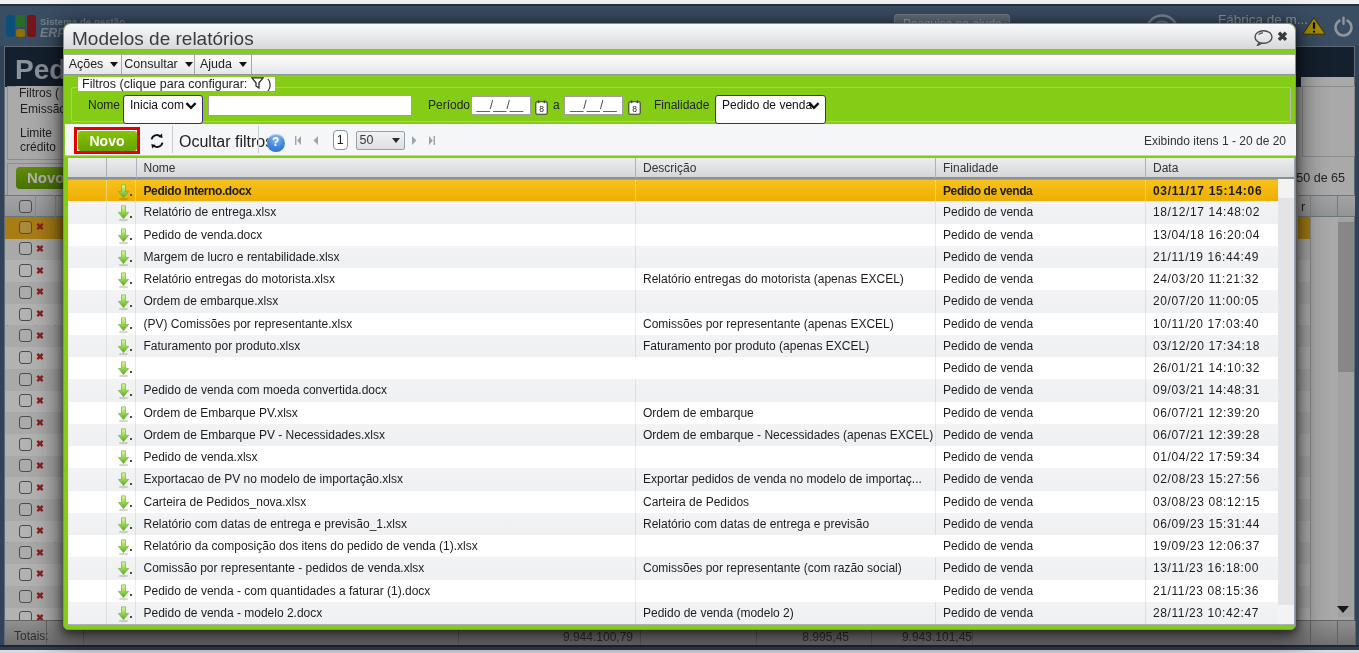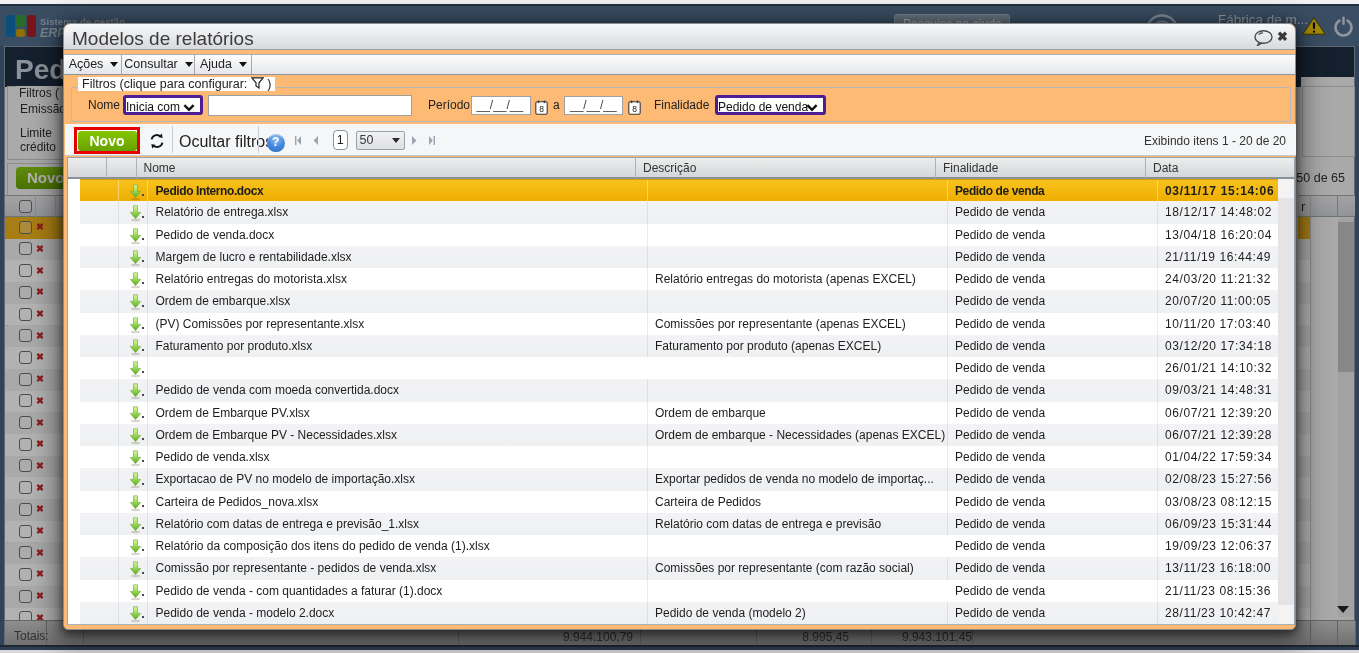--- a/index.html
+++ b/index.html
@@ -50,7 +50,7 @@
 
 #ovl{position:absolute;left:0;top:4px;width:1359px;height:646px;background:rgba(0,0,0,0.30);z-index:50}
 
-#modal{position:absolute;left:63px;top:23px;width:1233px;height:607px;background:#fdba74;border:1px solid #8c8c8c;border-radius:7px 7px 5px 5px;box-shadow:0 3px 9px 1px rgba(0,0,0,0.5),0 6px 26px 7px rgba(0,0,0,0.45);z-index:100}
+#modal{position:absolute;left:63px;top:23px;width:1233px;height:607px;background:#84cc16;border:1px solid #8c8c8c;border-radius:7px 7px 5px 5px;box-shadow:0 3px 9px 1px rgba(0,0,0,0.5),0 6px 26px 7px rgba(0,0,0,0.45);z-index:100}
 #mtitle{position:absolute;left:0;top:0;width:100%;height:26px;background:linear-gradient(#f8f9fa,#d7d9dc);border-bottom:1px solid #9aa0a8;border-radius:7px 7px 0 0}
 #mtitle .t{position:absolute;left:8px;top:4px;font-size:19px;color:#3b3b3b;letter-spacing:0px}
 #bubble{position:absolute;left:1190px;top:6px}

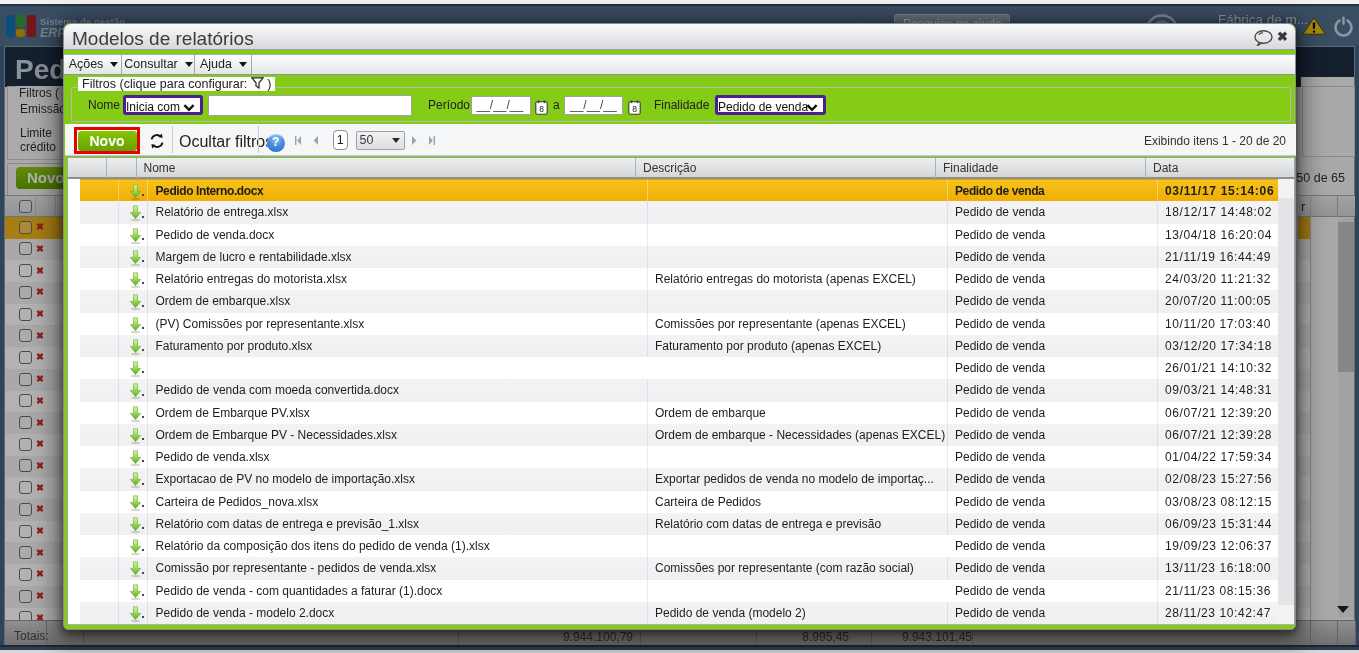--- a/index.html
+++ b/index.html
@@ -62,7 +62,7 @@
 #ffs{position:absolute;left:7px;top:63px;width:1220px;height:35px;border:1px solid #b8b8b8;border-radius:2px}
 #ffs-legend{position:absolute;left:14px;top:53px;background:#fdfdfd;padding:0 4px;font-size:12.5px;color:#222;white-space:nowrap}
 .flbl{position:absolute;font-size:12px;color:#222;white-space:nowrap}
-.fsel{position:absolute;height:20px;border:3px solid #4c1d95;border-radius:3px;background:#fff;font-size:12px;color:#111;line-height:18.5px;white-space:nowrap;overflow:hidden}
+.fsel{position:absolute;height:29px;border:1px solid #4c1d95;border-radius:3px;background:#fff;font-size:12px;color:#111;line-height:18.5px;padding-left:6px;white-space:nowrap;overflow:hidden}
 .chev{position:absolute;right:5px;top:6px}
 
 .finp{position:absolute;height:20.5px;border:1px solid #a0a0a0;background:#fff}

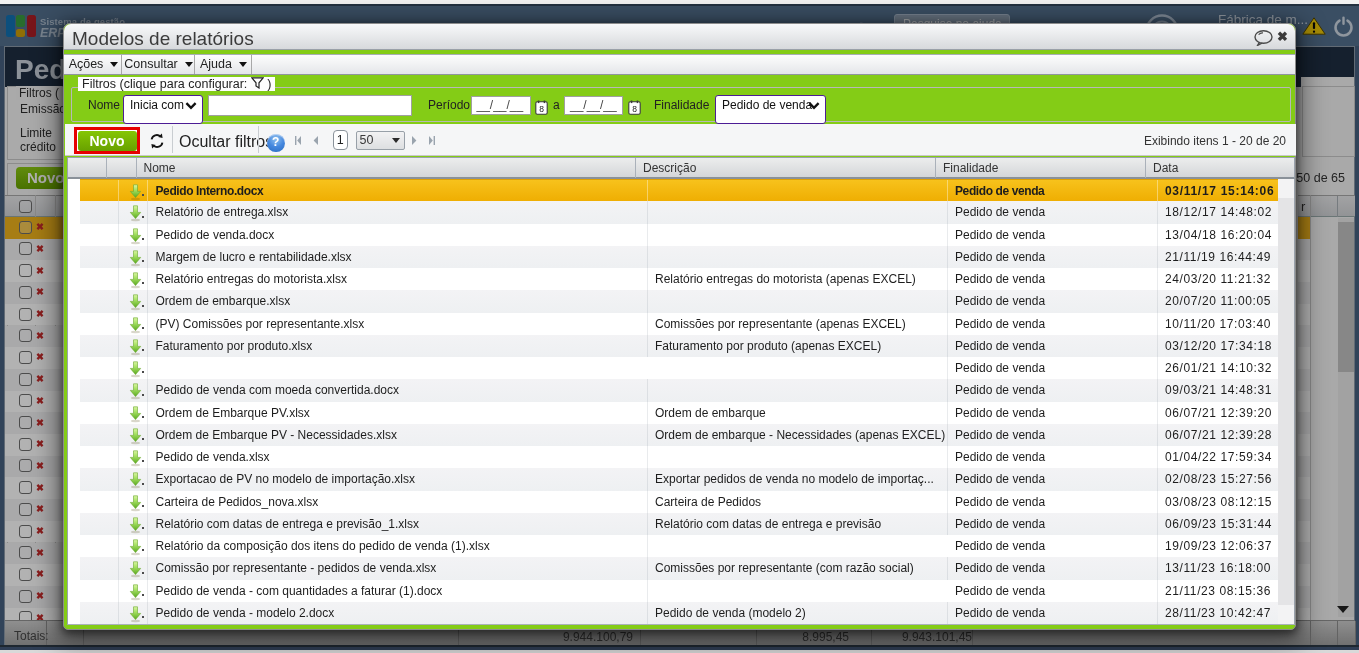--- a/index.html
+++ b/index.html
@@ -84,7 +84,7 @@
 #ghead{position:absolute;left:3px;top:133px;width:1228px;height:22px;background:linear-gradient(#eceded,#d4d6d9);border:1px solid #9aa2ac;border-bottom:2px solid #8a9199}
 .gh{position:absolute;top:0;height:20px;font-size:12px;color:#333;line-height:20px;border-right:1px solid #aab1ba;padding-left:7px}
 #grid{position:absolute;left:3px;top:155px;width:1228px;height:446px;background:#fff;border-left:1px solid #9aa2ac;border-right:1px solid #9aa2ac;border-bottom:1px solid #aab1ba;overflow:hidden}
-.grow{position:absolute;left:12px;width:1246px;height:22.25px}
+.grow{position:absolute;left:0;width:1246px;height:22.25px}
 .grow.even{background:linear-gradient(#f3f3f5,#eef0f2)}
 .grow.sel{background:linear-gradient(#f7c21c,#efae02);border-top:1px solid #dfa104}
 .gc{position:absolute;top:0;height:22.25px;font-size:12px;color:#1d1d1d;line-height:22px;white-space:nowrap;overflow:hidden;border-right:1px solid rgba(120,128,140,0.16)}

